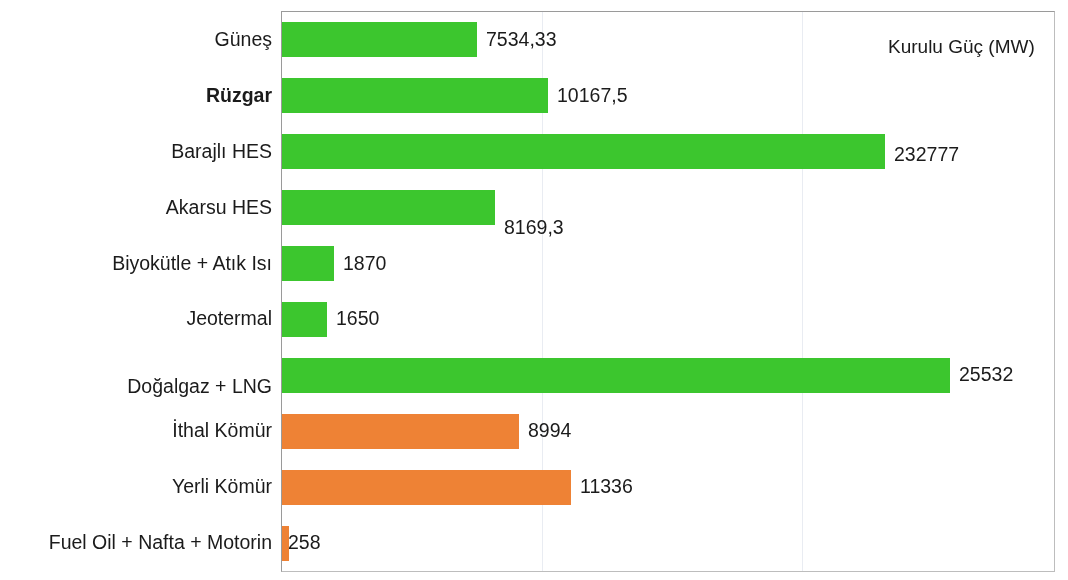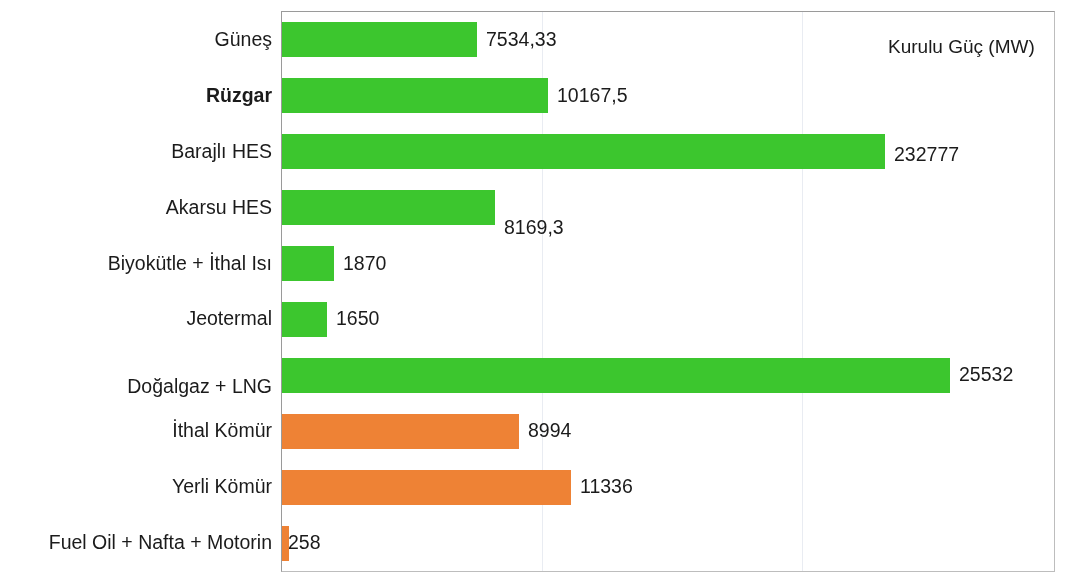--- a/index.html
+++ b/index.html
@@ -96,7 +96,7 @@
       <div class="label-cell" style="top: 85.85px; font-weight: bold;">Rüzgar</div>
       <div class="label-cell" style="top: 141.75px;">Barajlı HES</div>
       <div class="label-cell" style="top: 197.65px;">Akarsu HES</div>
-      <div class="label-cell" style="top: 253.55px;">Biyokütle + İthal Isı</div>
+      <div class="label-cell" style="top: 253.55px;">Biyokütle + Atık Isı</div>
       <div class="label-cell" style="top: 309.45px;">Jeotermal</div>
       <div class="label-cell" style="top: 365.35px; margin-top: 12px;">Doğalgaz + LNG</div>
       <div class="label-cell" style="top: 421.25px;">İthal Kömür</div>

